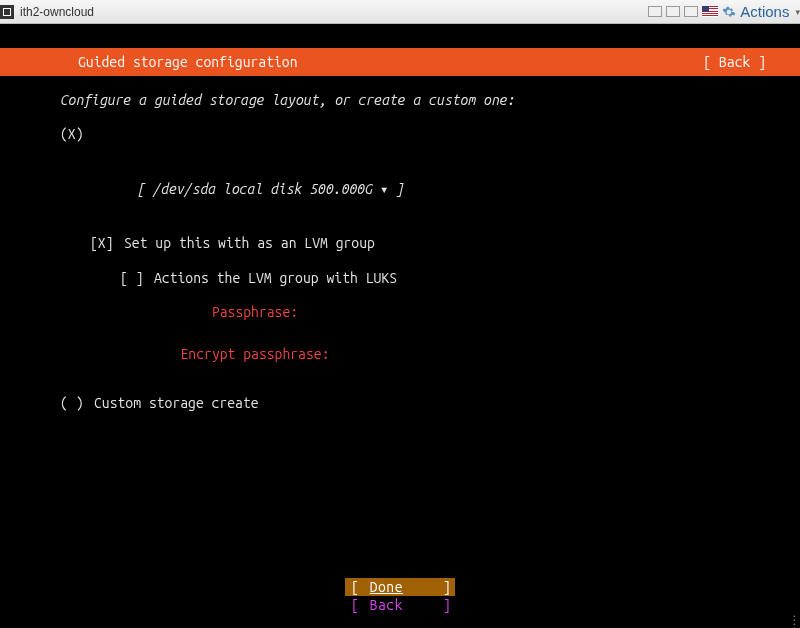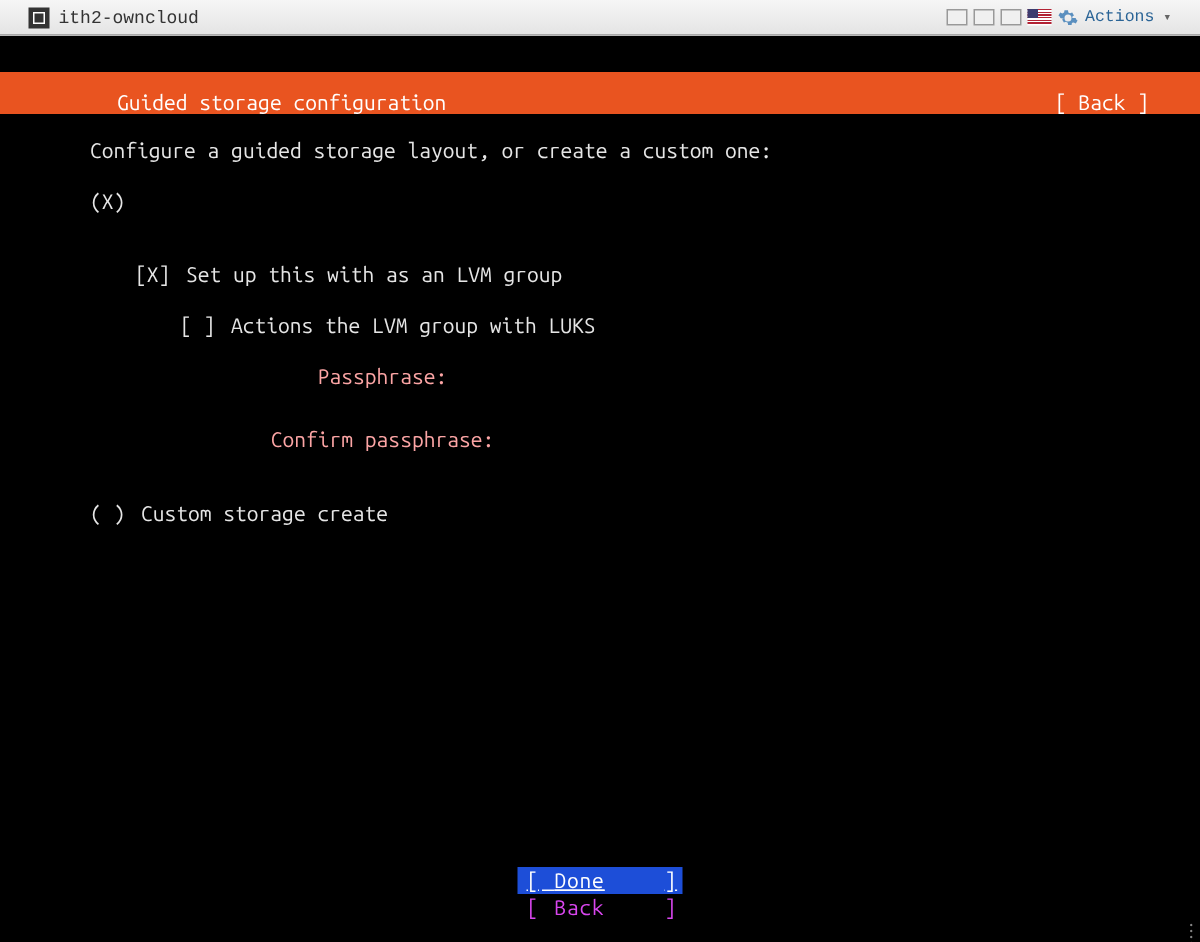--- a/index.html
+++ b/index.html
@@ -19,9 +19,9 @@
     border-bottom: 1px solid #b9b9b9;
     display: flex;
     align-items: center;
-    padding: 0 19px;
+    padding: 0 0;
     color: #333;
-    font-family: Liberation Mono, monospace;
+    font-family: Liberation Sans, sans-serif;
     font-size: 12px;
     text-align: right;
   }

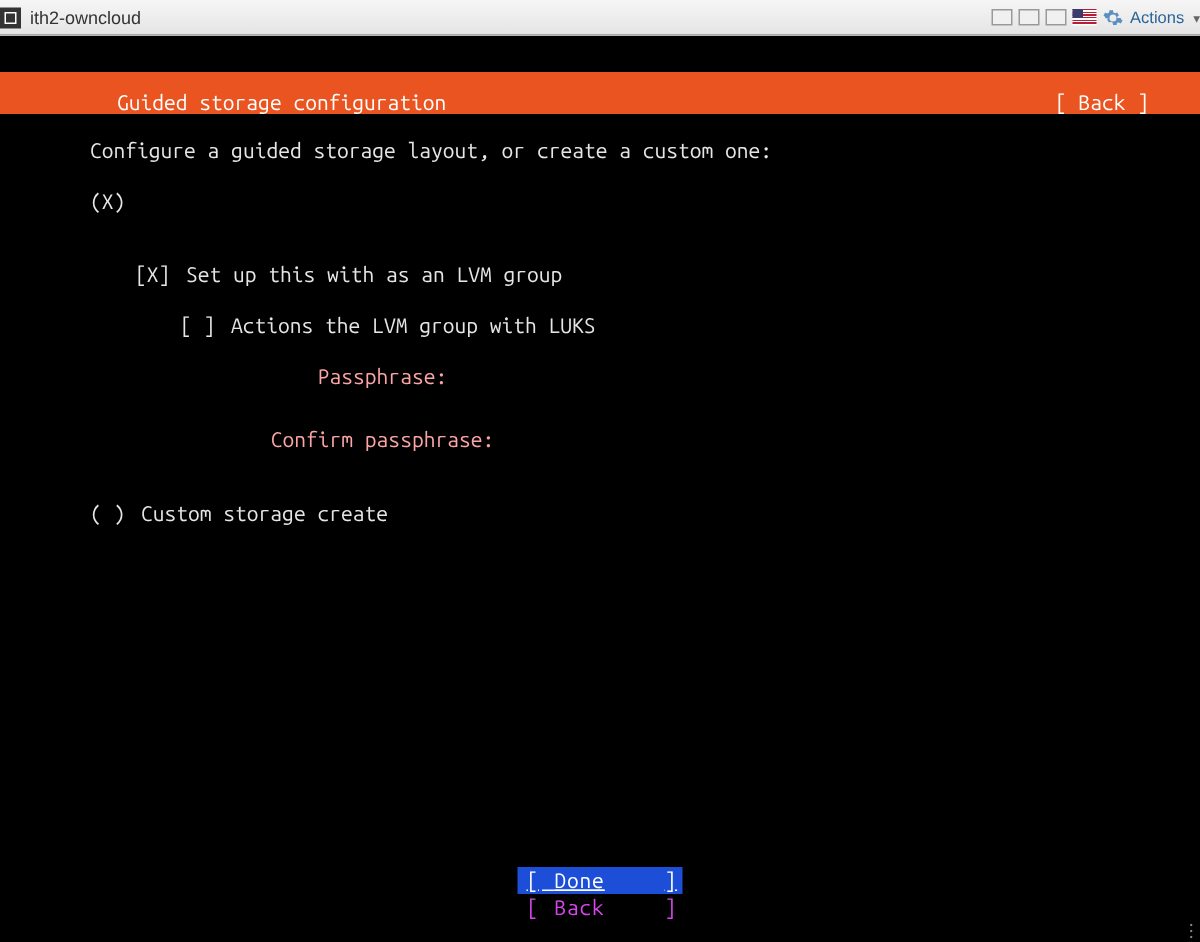--- a/index.html
+++ b/index.html
@@ -50,7 +50,7 @@
     display:inline-flex;align-items:center;justify-content:center;
   }
   .titlebar .gear svg { display:block; }
-  .titlebar .actions-txt { color:#2a6496; font-size:11px; }
+  .titlebar .actions-txt { color:#2a6496; font-size:15px; }
   .titlebar .chev { color:#666; font-size:9px; margin-left:2px; }
 
   .console {

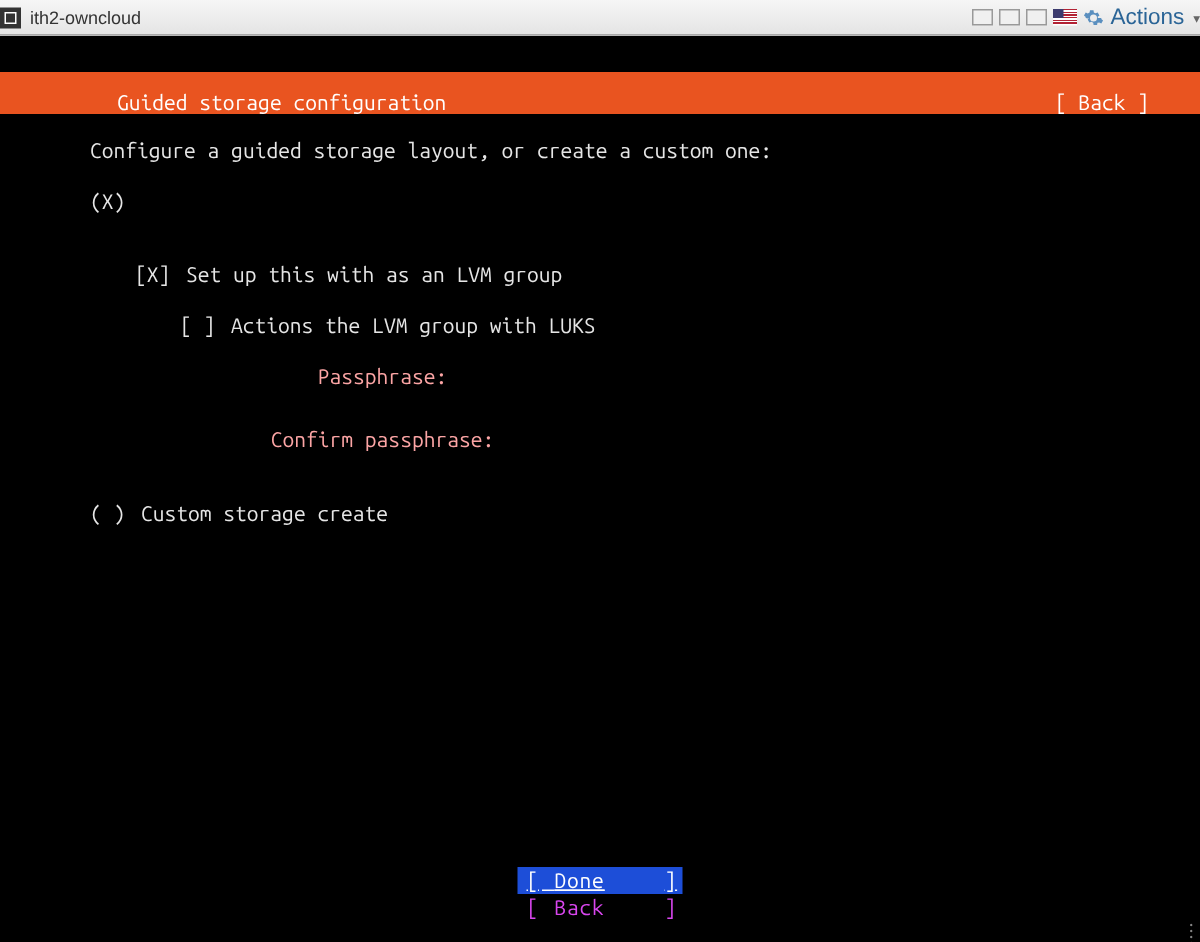--- a/index.html
+++ b/index.html
@@ -66,7 +66,7 @@
     color:#fff;
     height:28px;
     display:flex;
-    align-items:flex-end;
+    align-items:center;
     padding:0 30px;
     margin-top:24px;
   }

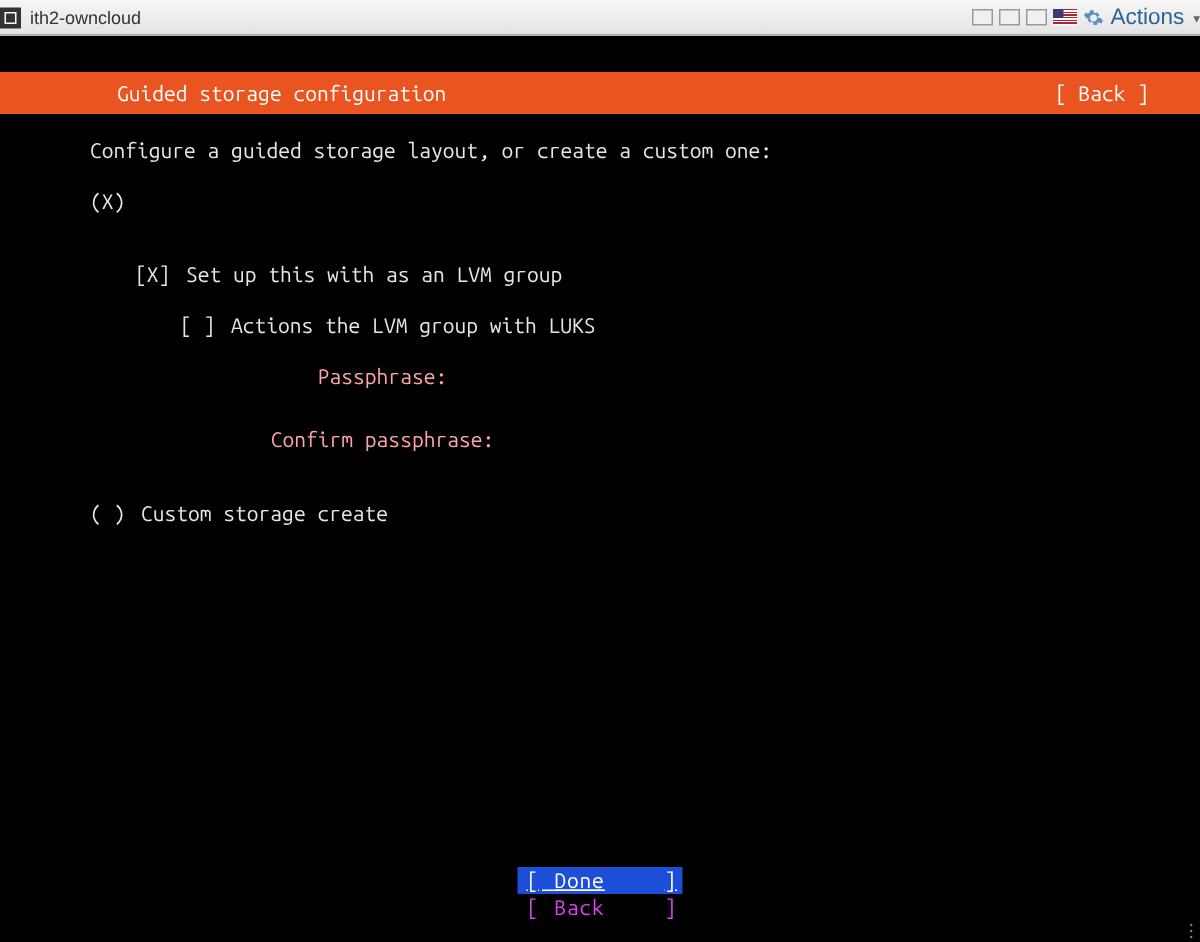--- a/index.html
+++ b/index.html
@@ -80,7 +80,7 @@
     flex:1;
     position:relative;
   }
-  .line { white-space:pre; }
+  .line { white-space:pre;font-style:italic; }
   .indent1 { margin-left: 0; }
   .indent2 { margin-left: 30px; }
   .indent3 { margin-left: 60px; }

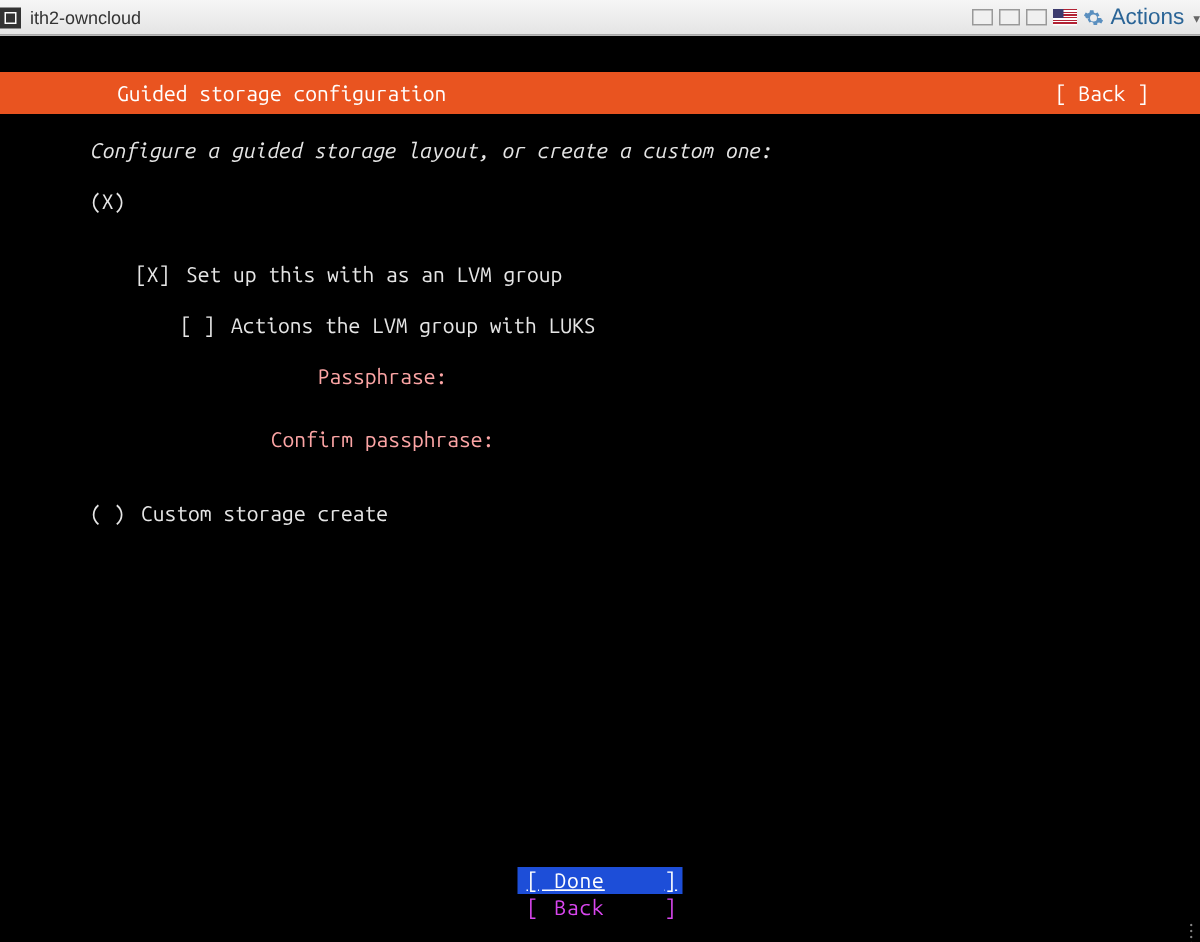--- a/index.html
+++ b/index.html
@@ -179,6 +179,9 @@
 
     <div class="vgap-m"></div>
 
+    <div class="line indent2">
+      <span class="sel">[ /dev/sda local disk 500.000G ▾ ]</span>
+    </div>
 
     <div class="vgap-m"></div>
 

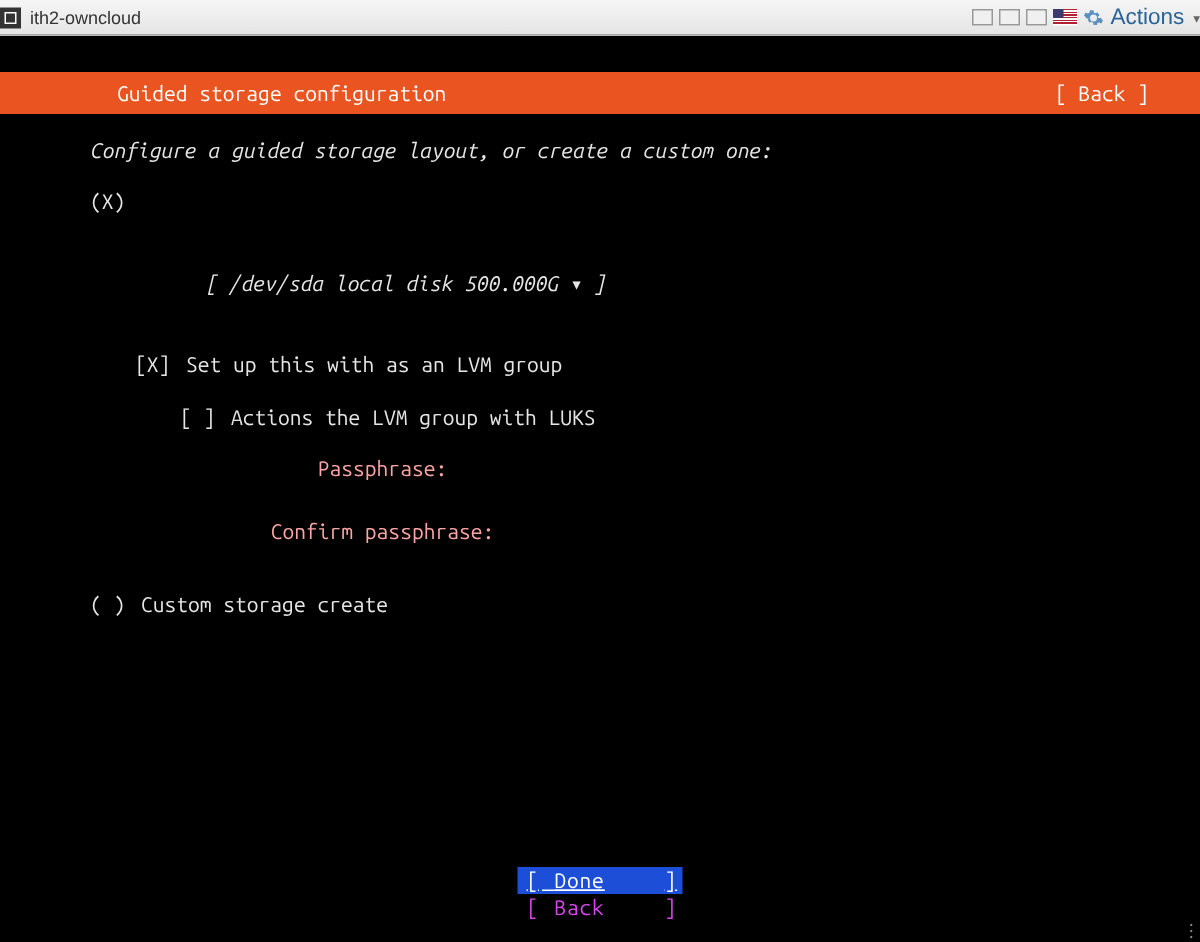--- a/index.html
+++ b/index.html
@@ -84,7 +84,7 @@
   .indent1 { margin-left: 0; }
   .indent2 { margin-left: 30px; }
   .indent3 { margin-left: 60px; }
-  .dim { color:#fca5a5; }
+  .dim { color:#ef4444; }
   .sel { cursor:default; display:inline; }
   .vgap-s { height:8px; }
   .vgap-m { height:14px; }

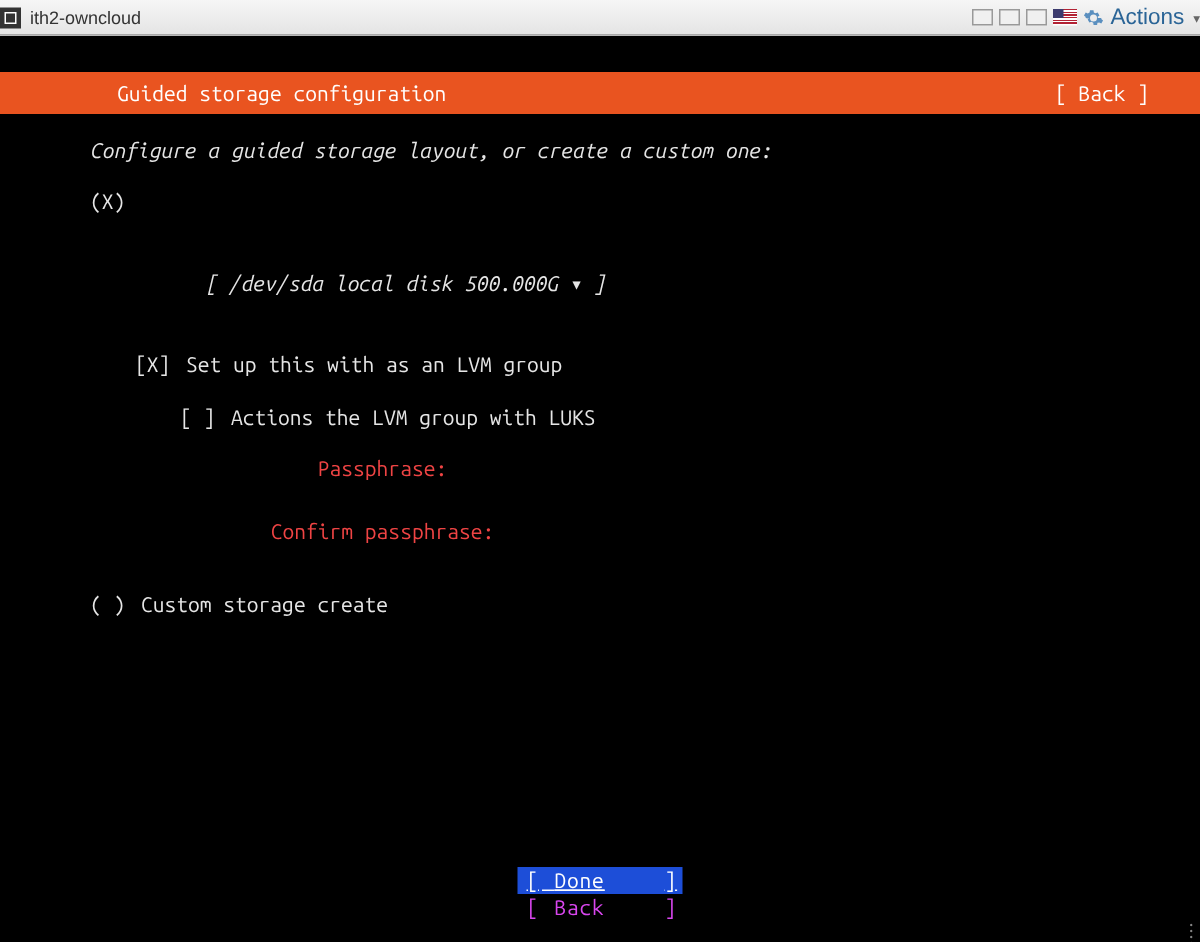--- a/index.html
+++ b/index.html
@@ -204,7 +204,7 @@
     <div class="vgap-m"></div>
     <div class="vgap-s"></div>
 
-    <div class="phrow dim">Confirm passphrase:</div>
+    <div class="phrow dim">Encrypt passphrase:</div>
 
     <div class="vgap-m"></div>
     <div class="vgap-m"></div>

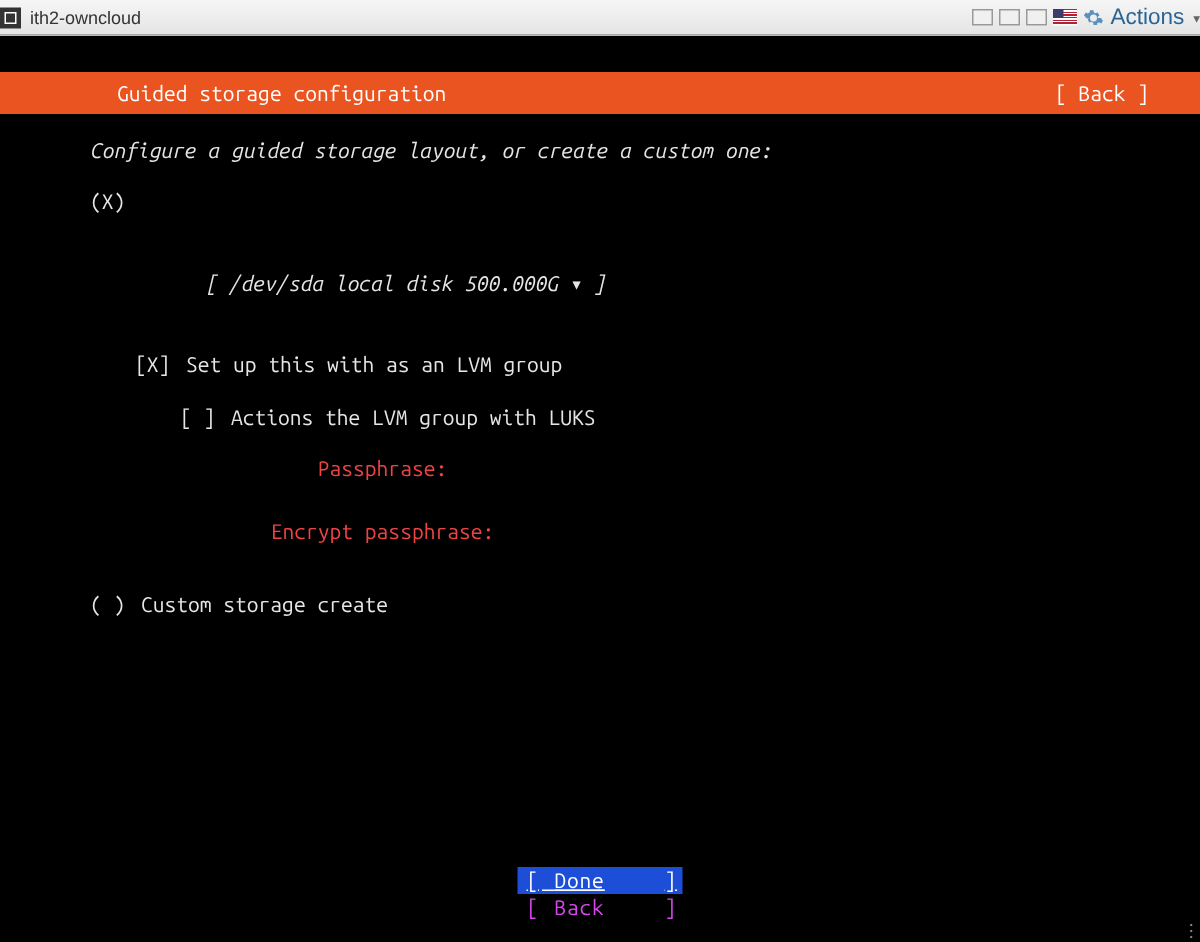--- a/index.html
+++ b/index.html
@@ -120,7 +120,7 @@
     letter-spacing:0.5px;
   }
   .tui-btn .br { padding-left:2px; padding-right:2px; }
-  .tui-btn-focus { background:#1d4ed8; color:#fff;text-decoration:underline; }
+  .tui-btn-focus { background:#a16207; color:#fff; }
   .tui-btn-focus .lbltxt { text-decoration: underline; }
 
   .resize-grip {

